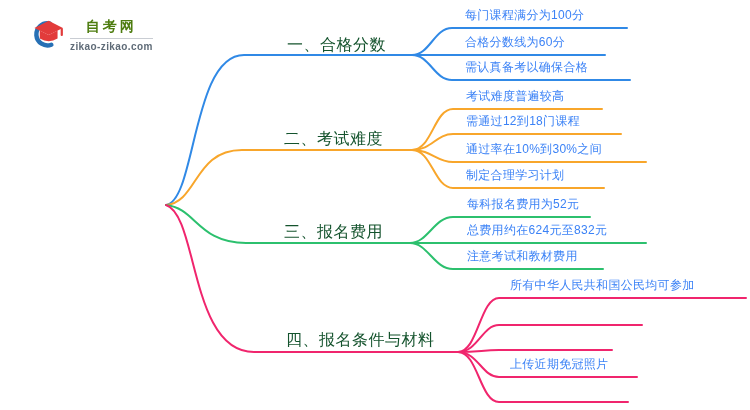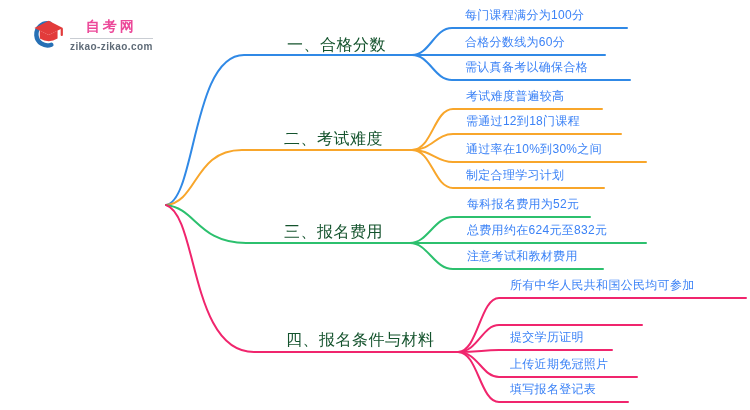--- a/index.html
+++ b/index.html
@@ -22,7 +22,7 @@
   .logo-icon{width:36px;height:32px;flex:0 0 auto;}
   .logo-text{margin-left:6px;text-align:center;}
   .logo-title{
-    font-size:14px;font-weight:bold;color:#ec4899;letter-spacing:3px;
+    font-size:14px;font-weight:bold;color:#4d7c0f;letter-spacing:3px;
     padding:0 2px 2px 2px;border-bottom:1px solid #c9cdd3;text-align:center;
   }
   .logo-domain{font-size:10px;color:#5f6b77;letter-spacing:.4px;padding-top:2px;font-weight:bold;}

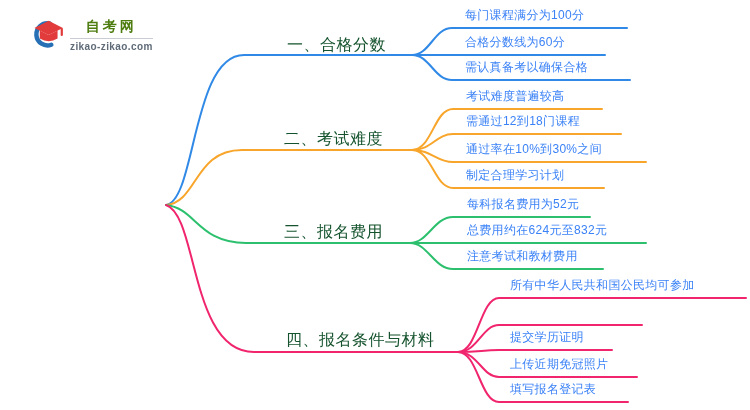--- a/index.html
+++ b/index.html
@@ -99,7 +99,6 @@
   <div class="leaf" style="left:510px;top:277px">所有中华人民共和国公民均可参加</div>
 
   <div class="leaf" style="left:467px;top:248px">注意考试和教材费用</div>
-  <div class="leaf" style="left:510px;top:329px">提交学历证明</div>
   <div class="leaf" style="left:510px;top:356px">上传近期免冠照片</div>
   <div class="leaf" style="left:510px;top:381px">填写报名登记表</div>
 

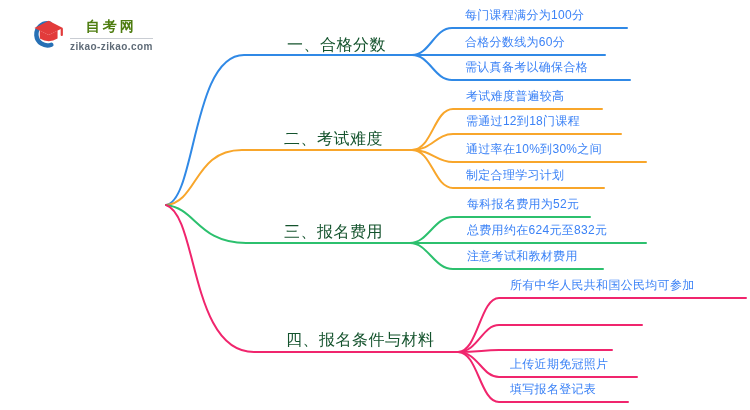--- a/index.html
+++ b/index.html
@@ -100,7 +100,6 @@
 
   <div class="leaf" style="left:467px;top:248px">注意考试和教材费用</div>
   <div class="leaf" style="left:510px;top:356px">上传近期免冠照片</div>
-  <div class="leaf" style="left:510px;top:381px">填写报名登记表</div>
 
 </div>
 

